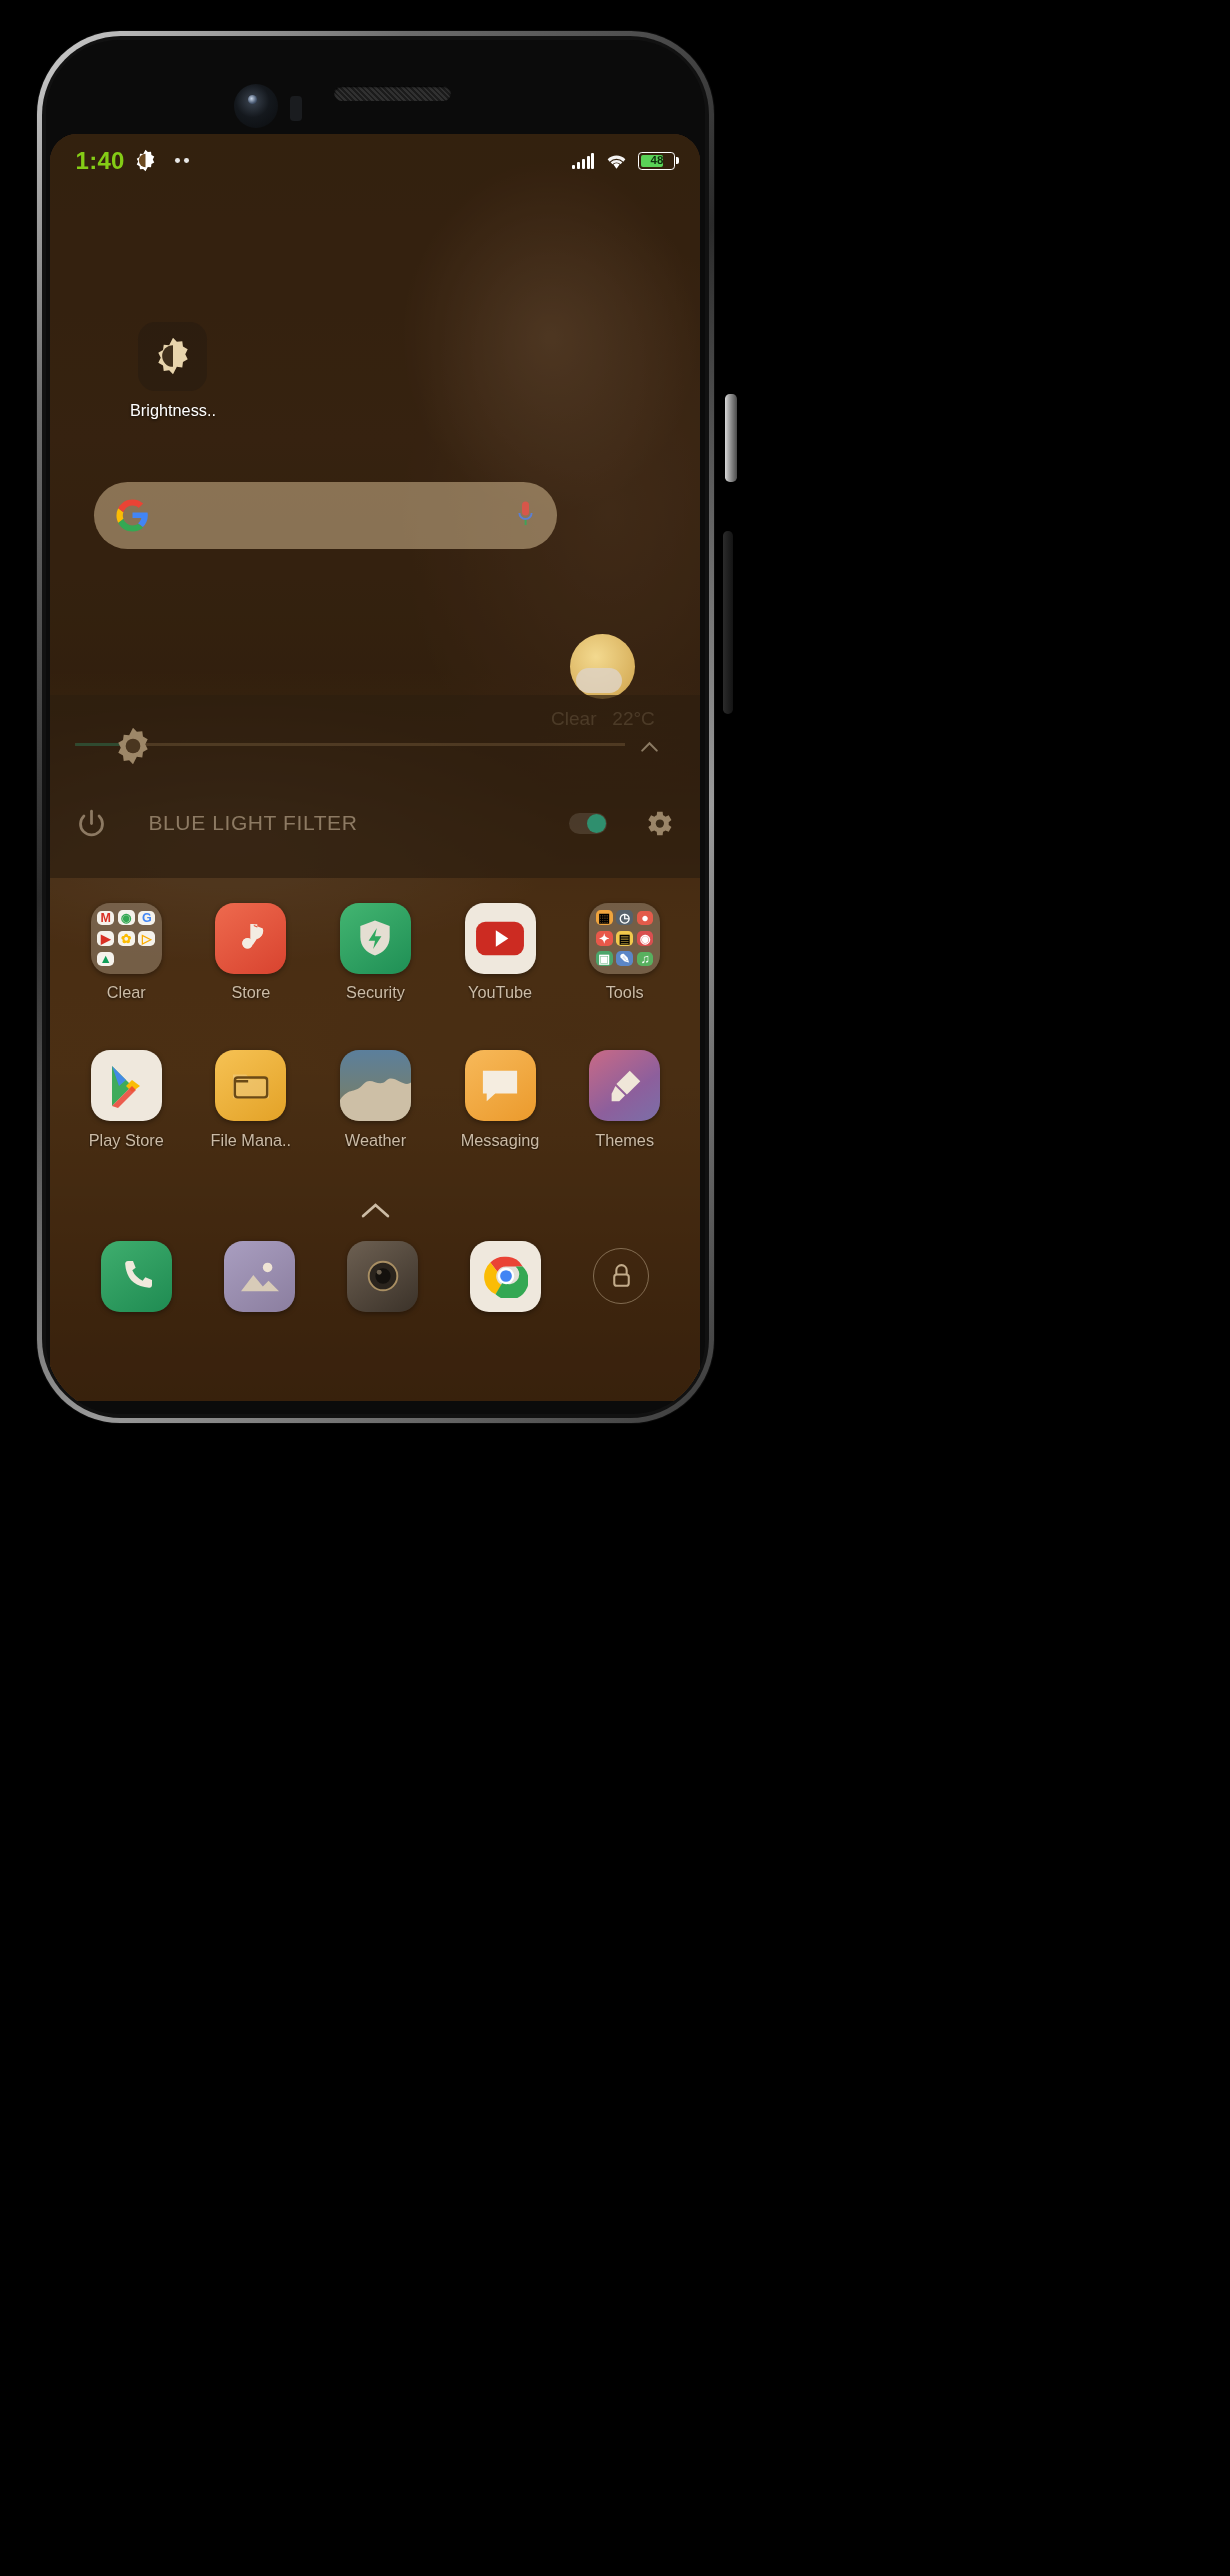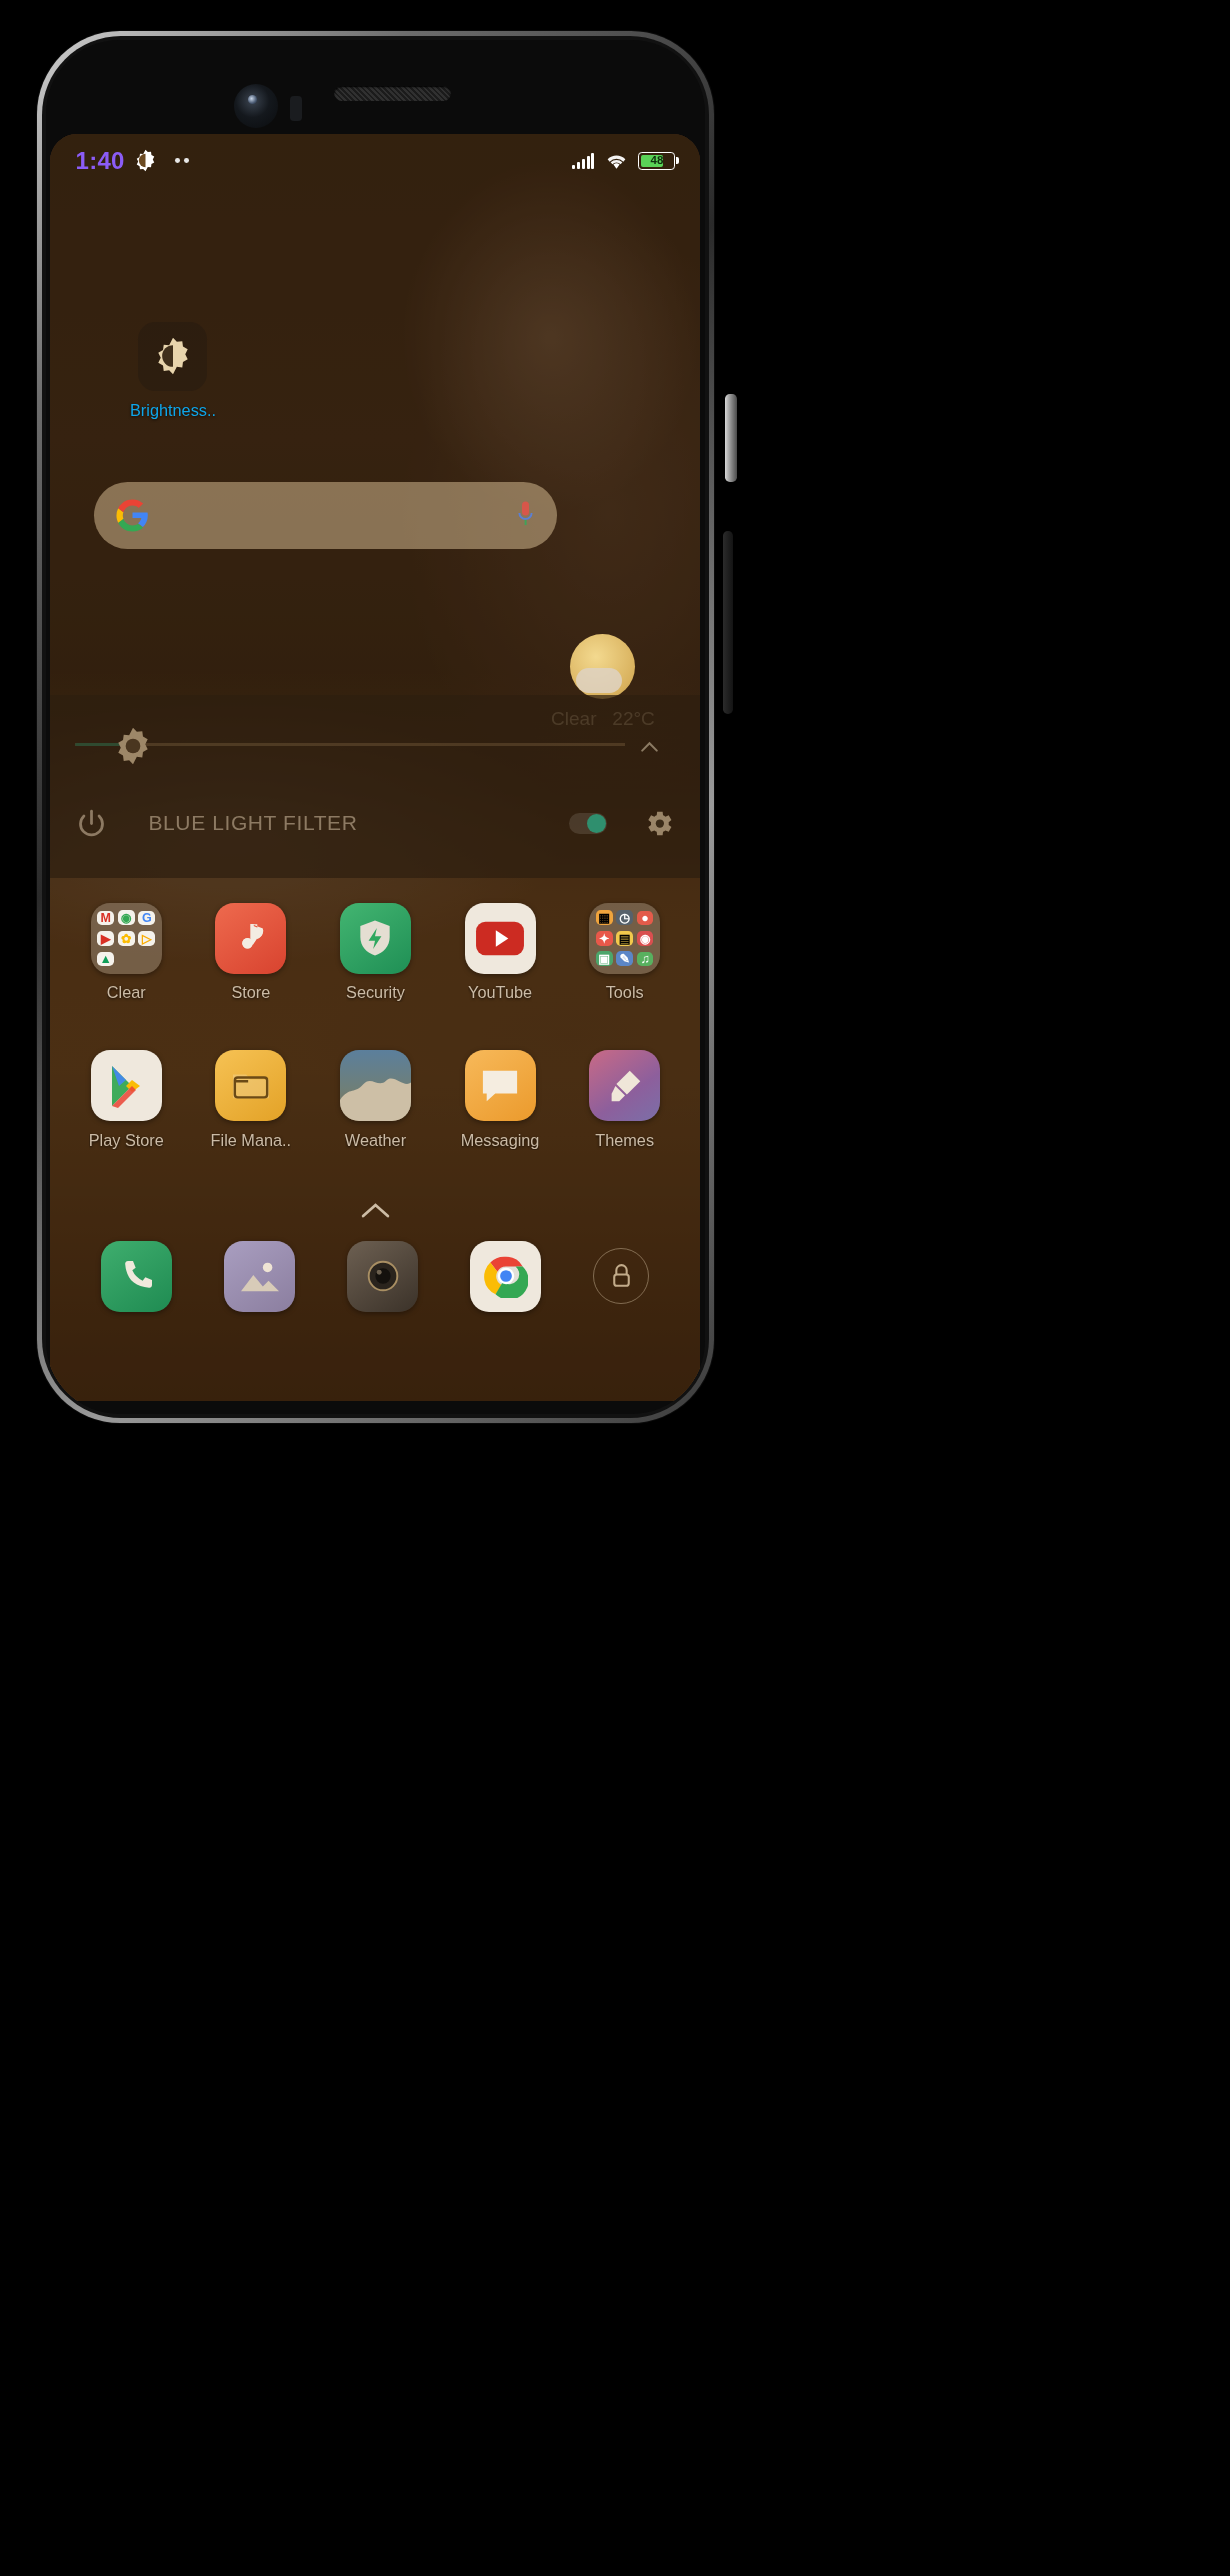--- a/index.html
+++ b/index.html
@@ -71,7 +71,7 @@
   .statusbar{position:absolute;left:0;top:0;right:0;height:54px;display:flex;align-items:center;
     justify-content:space-between;padding:0 25px;box-sizing:border-box;z-index:6;}
   .sb-left{display:flex;align-items:center;gap:8.7px;}
-  .sb-time{color:#8b5cf6;font-size:24px;font-weight:bold;letter-spacing:0.3px;}
+  .sb-time{color:#84cc16;font-size:24px;font-weight:bold;letter-spacing:0.3px;}
   .sb-right{display:flex;align-items:center;gap:9.6px;}
   .dots{display:flex;gap:4.8px;margin-left:7.7px;}
   .dots i{width:4.8px;height:4.8px;border-radius:50%;background:#e8e8e8;display:block;}

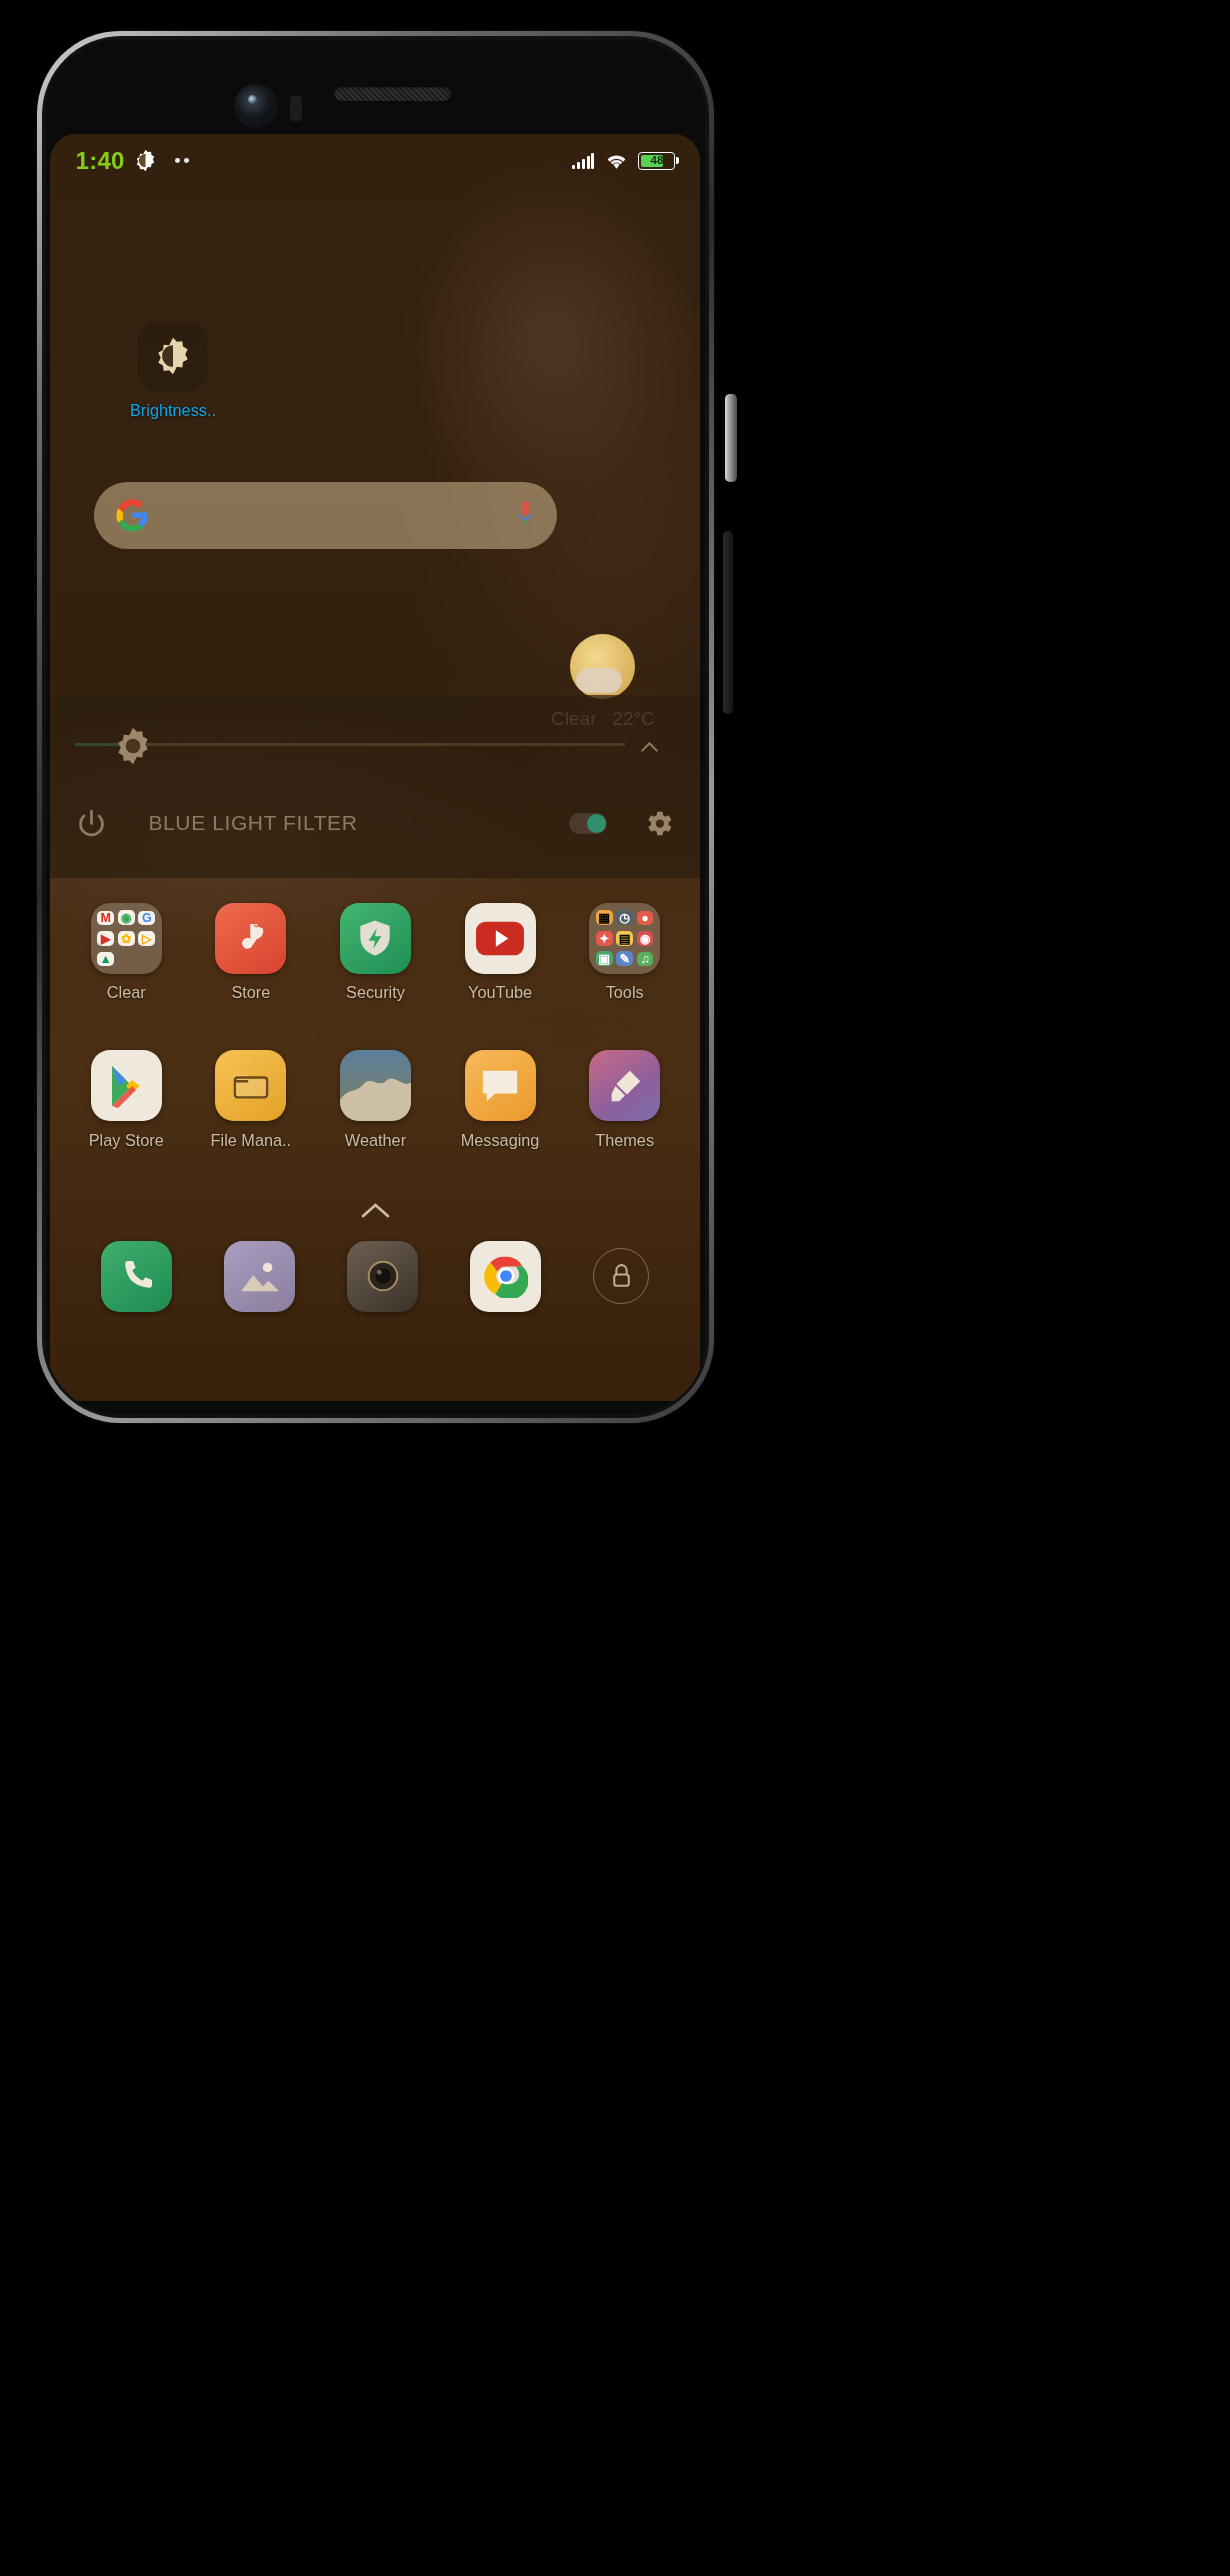--- a/index.html
+++ b/index.html
@@ -88,7 +88,7 @@
   
   .bright-tile{position:absolute;left:88px;top:188px;width:69px;height:69px;border-radius:17.3px;
     background:rgba(40,28,16,.62);display:flex;align-items:center;justify-content:center;z-index:5;}
-  .bright-label{position:absolute;left:38px;top:267px;width:169px;text-align:center;color:#0ea5e9;
+  .bright-label{position:absolute;left:38px;top:267px;width:169px;text-align:center;color:#ffffff;
     font-size:16.3px;z-index:5;text-shadow:0 1px 2.9px rgba(0,0,0,.7);}
   .sunmoon{width:42px;height:42px;position:relative;}
 

